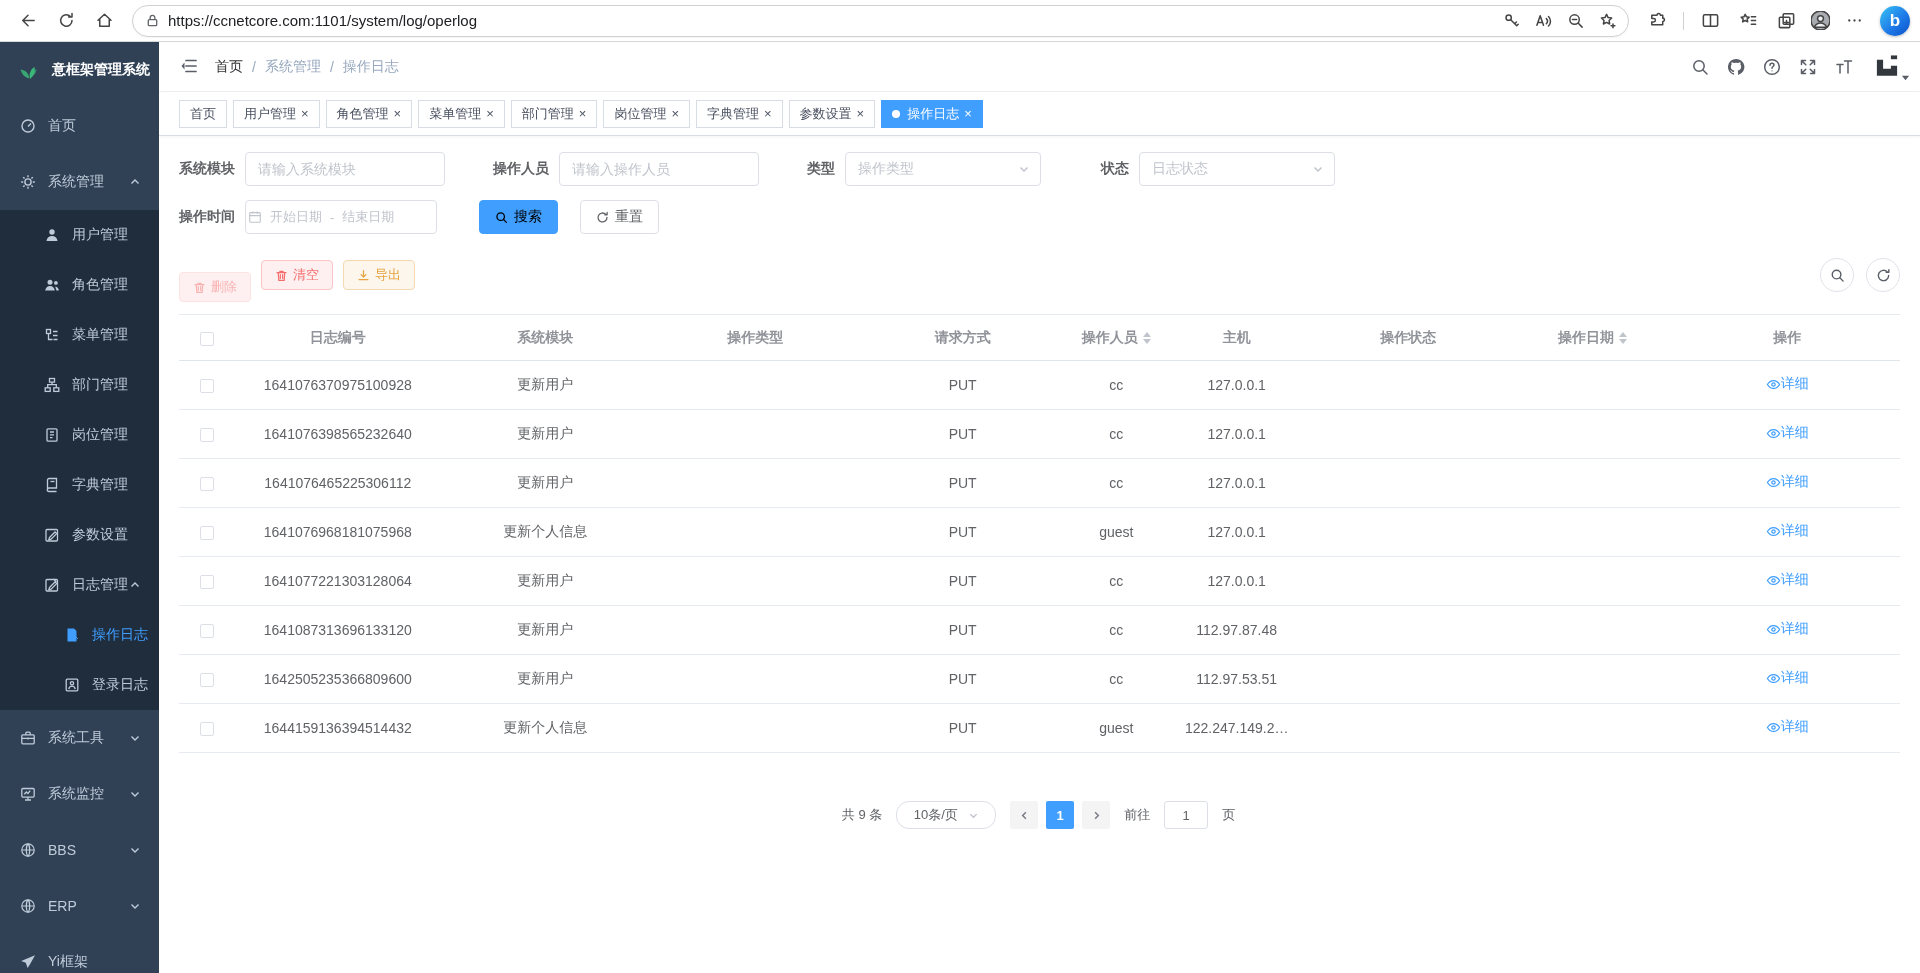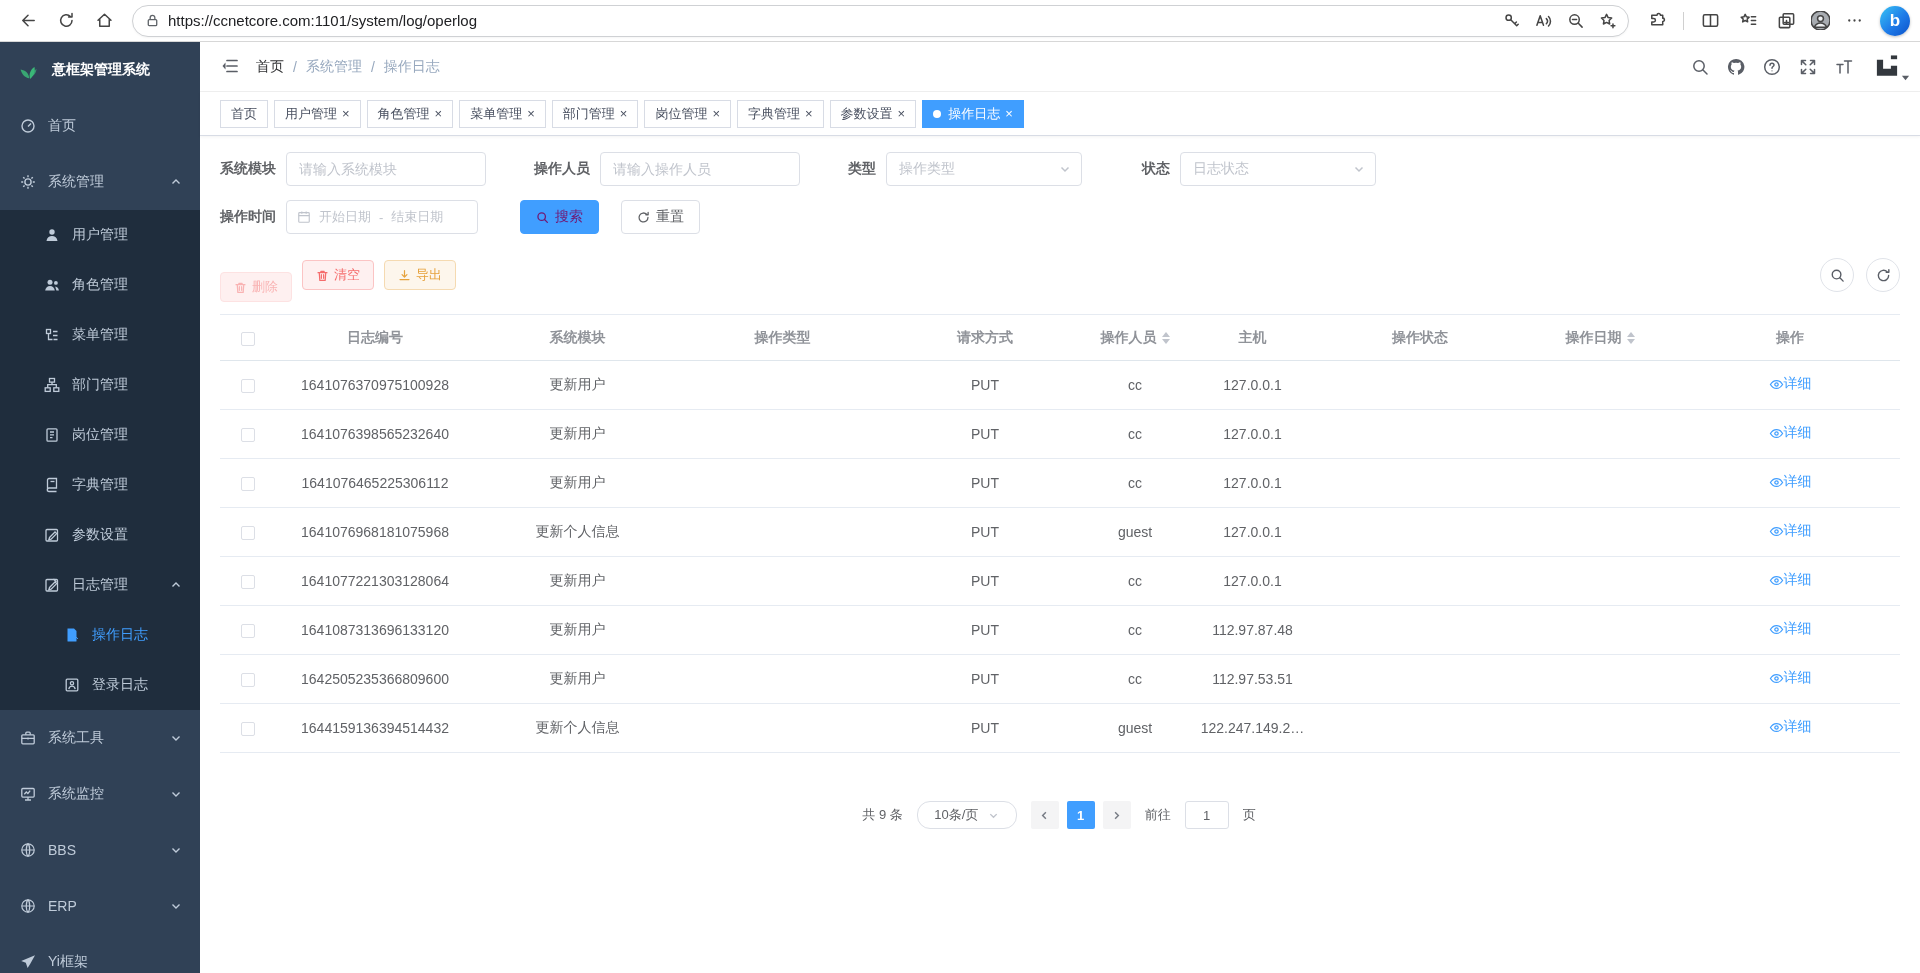--- a/index.html
+++ b/index.html
@@ -32,7 +32,7 @@
 
   
   .app { display:flex; height:931px; }
-  .sidebar { width:200px; background:#304156; flex:0 0 auto; overflow:hidden; }
+  .sidebar { width:159px; background:#304156; flex:0 0 auto; overflow:hidden; }
   .logo-row { height:56px; display:flex; align-items:center; gap:10px; padding-left:18px; }
   .logo-row svg { width:24px; height:24px; }
   .logo-title { color:#fff; font-size:14px; font-weight:bold; white-space:nowrap; }

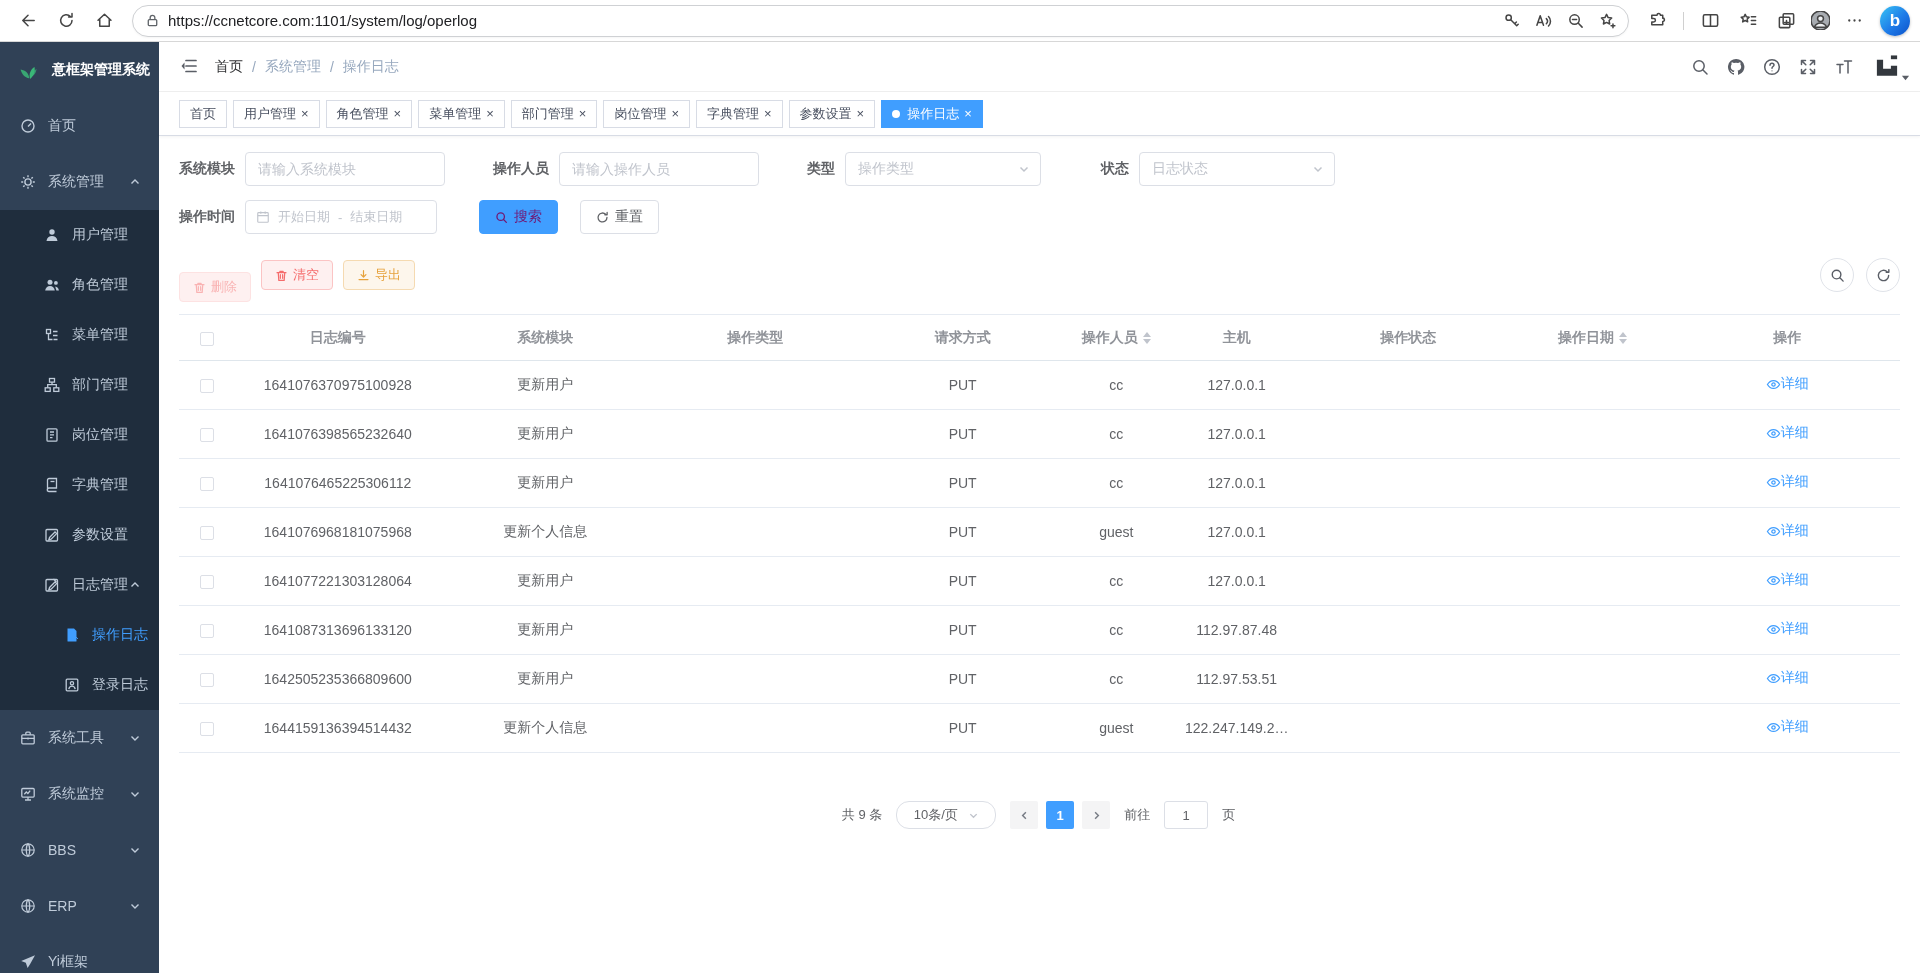--- a/index.html
+++ b/index.html
@@ -97,7 +97,7 @@
   .selbox .ph { flex:1; font-size:14px; color:#c0c4cc; }
   .selbox svg { width:12px; height:12px; stroke:#c0c4cc; stroke-width:1.5; fill:none; }
   .datebox { width:192px; height:34px; border:1px solid #dcdfe6; border-radius:4px;
-    display:flex; align-items:center; padding:0 10px; gap:8px; cursor:pointer; }
+    display:flex; align-items:center; padding:0 2px; gap:8px; cursor:pointer; }
   .datebox svg { width:14px; height:14px; stroke:#c0c4cc; stroke-width:1.3; fill:none; }
   .datebox span { font-size:13px; color:#c0c4cc; white-space:nowrap; }
   .btn { height:34px; border-radius:4px; display:inline-flex; align-items:center;

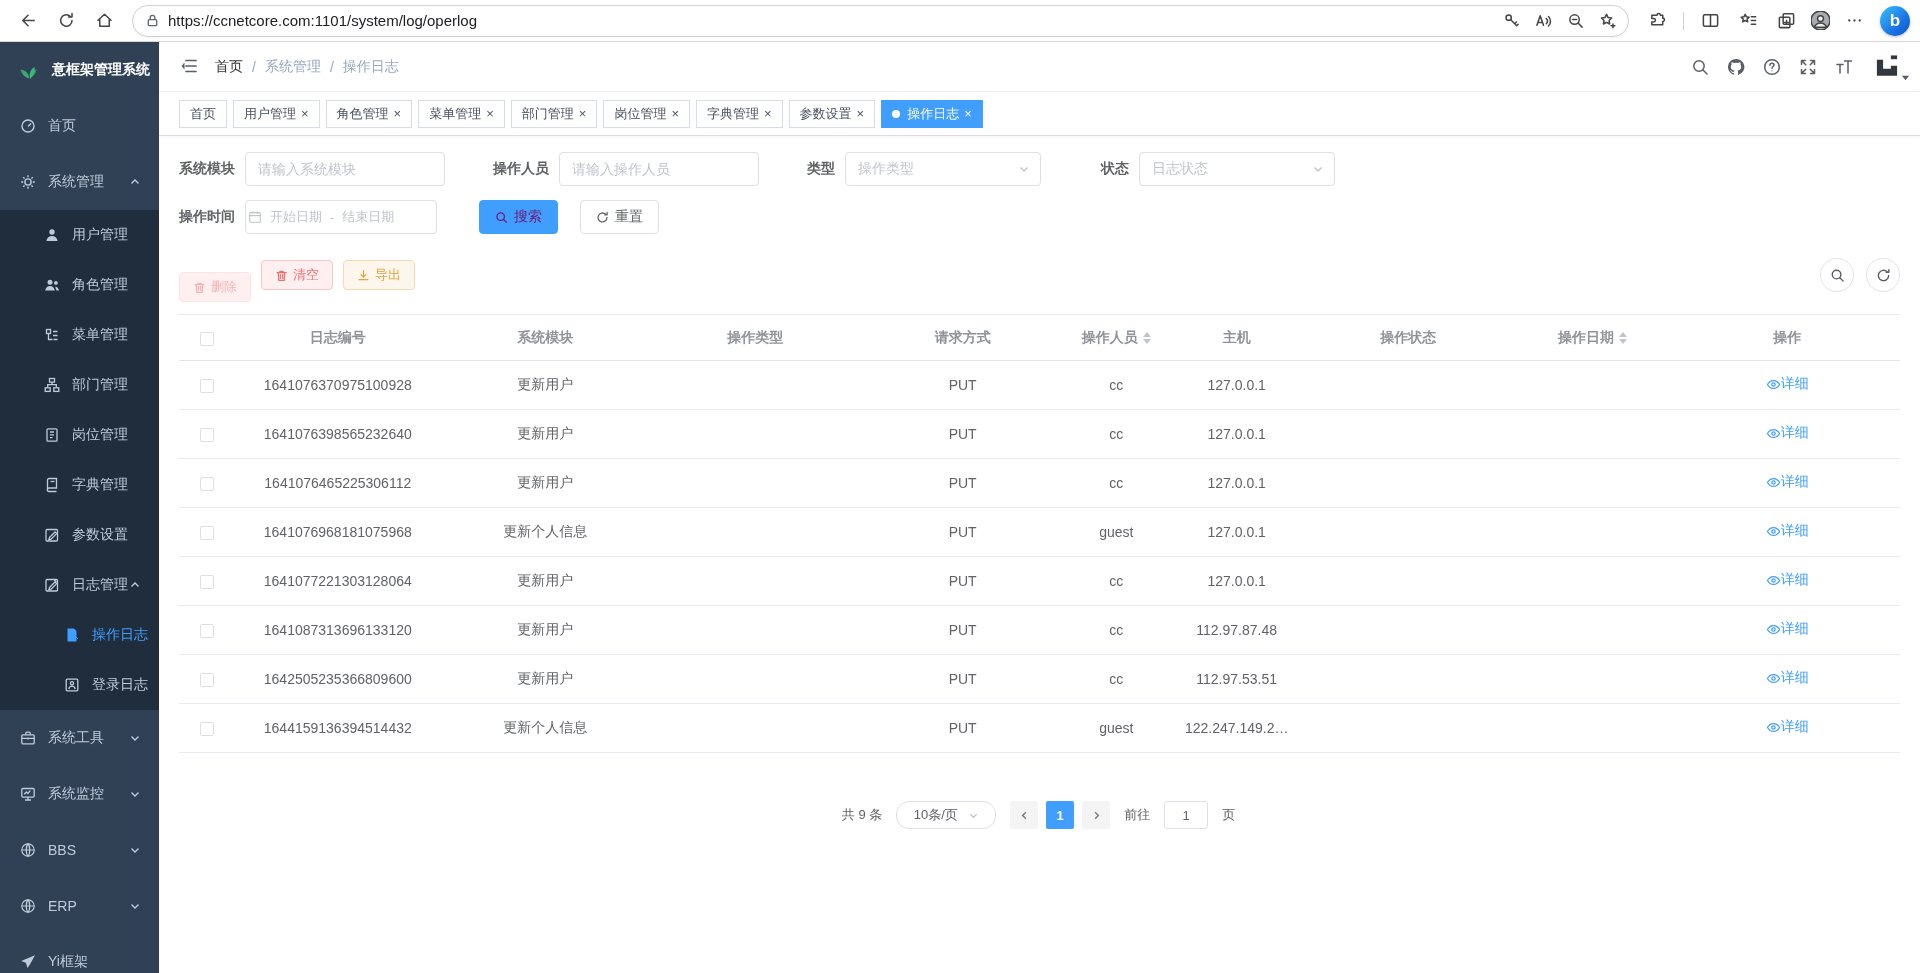--- a/index.html
+++ b/index.html
@@ -104,7 +104,7 @@
     gap:6px; padding:0 15px; font-size:14px; cursor:pointer; border:1px solid transparent; }
   .btn svg { width:13px; height:13px; stroke-width:1.6; fill:none; stroke:currentColor;
     stroke-linecap:round; stroke-linejoin:round; }
-  .btn-primary { background:#409eff; color:#701a75; border-color:#409eff; margin-left:42px; }
+  .btn-primary { background:#409eff; color:#000000; border-color:#409eff; margin-left:42px; }
   .btn-plain { background:#fff; color:#606266; border-color:#dcdfe6; margin-left:22px; }
 
   

